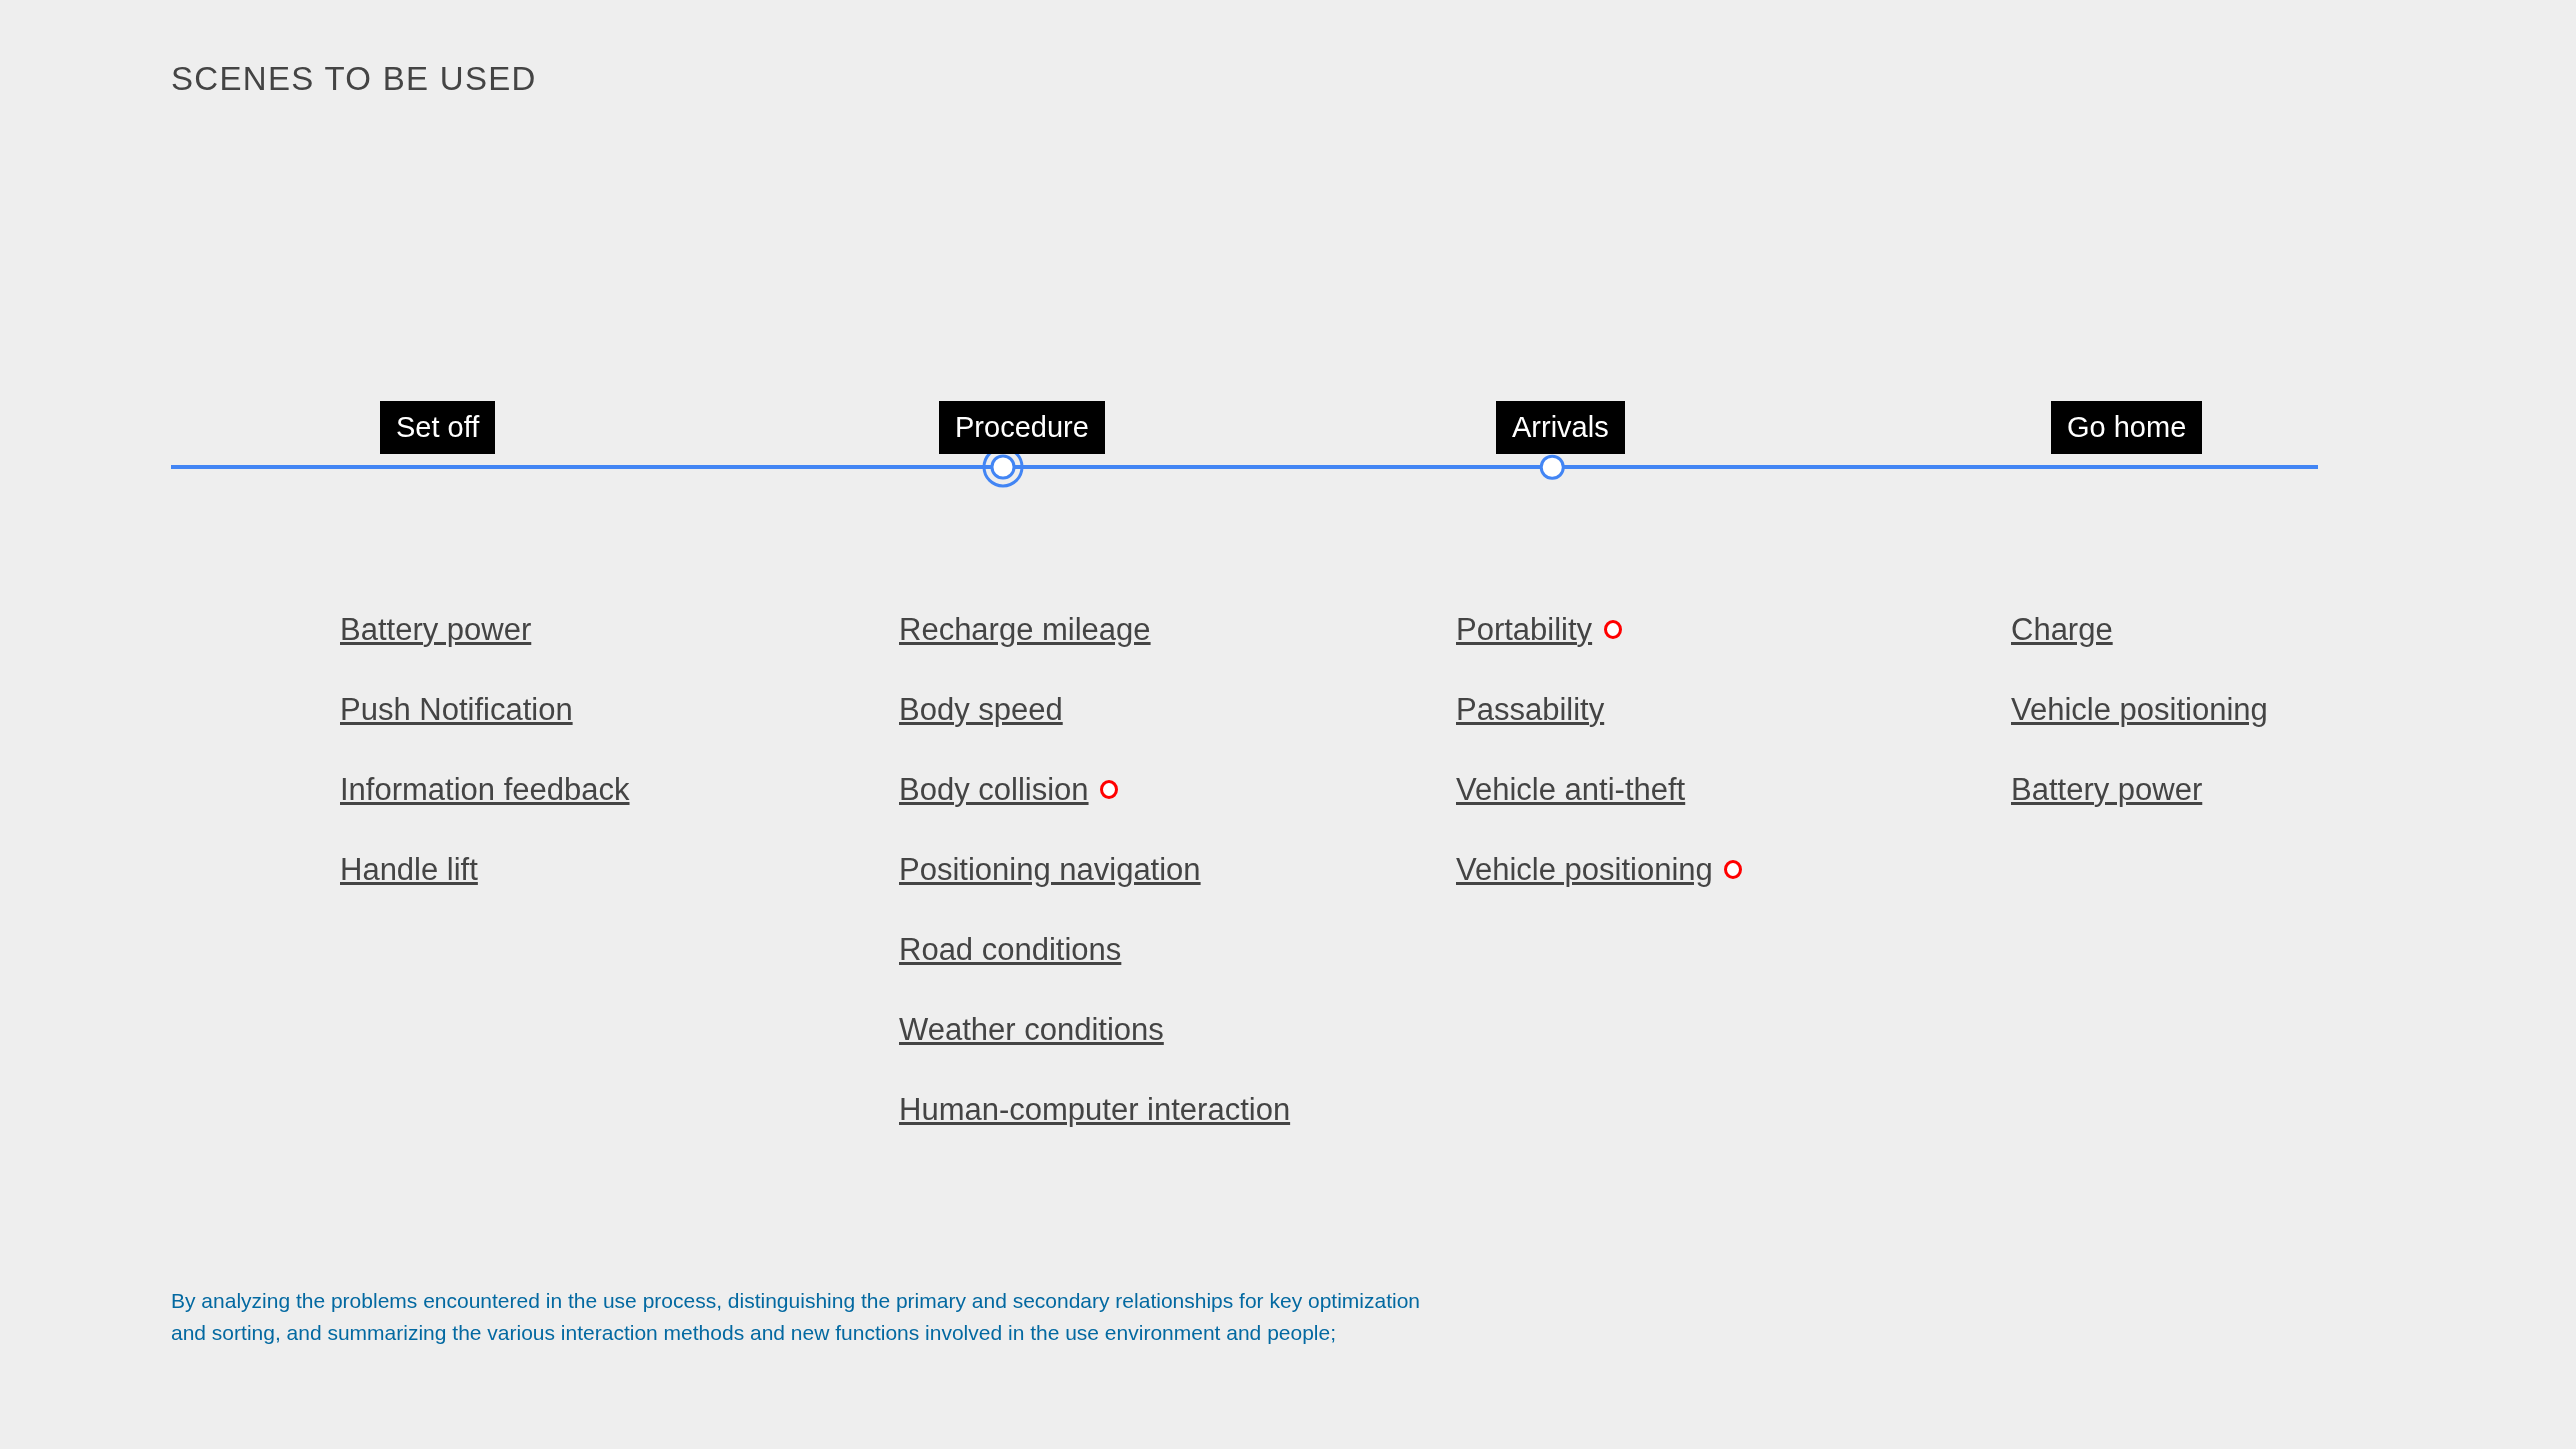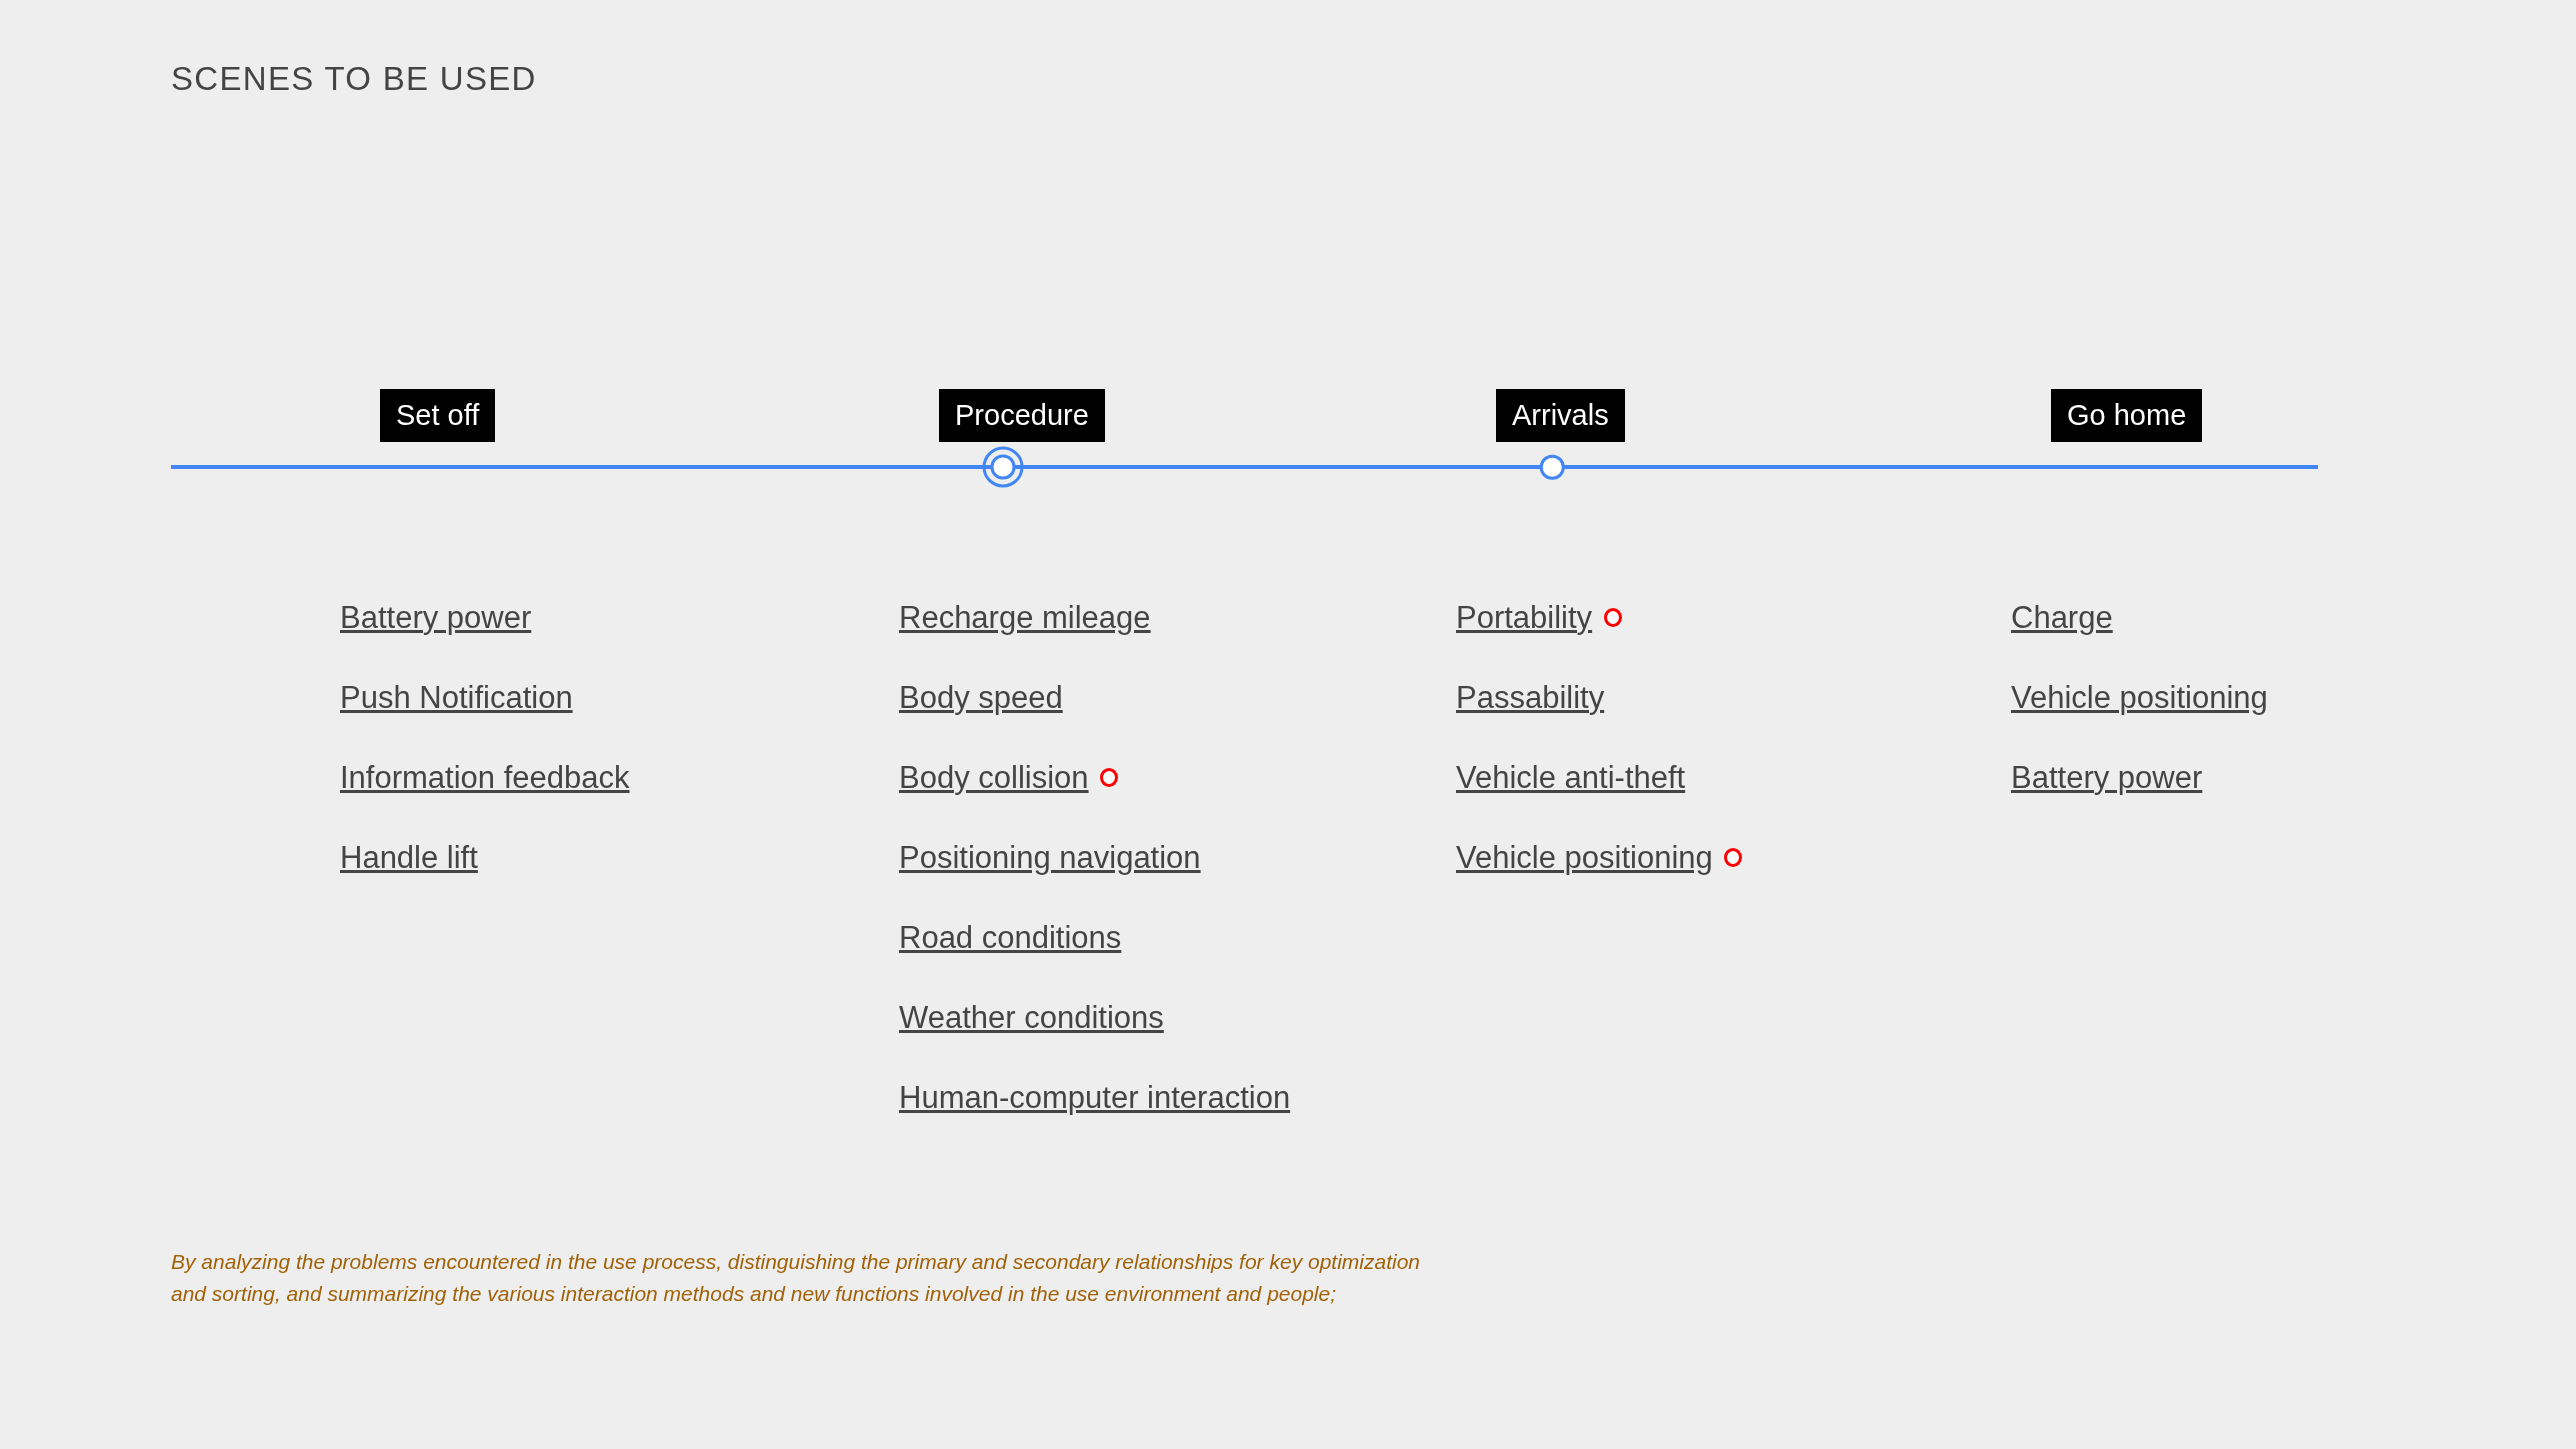--- a/index.html
+++ b/index.html
@@ -71,7 +71,7 @@
   
   .stage-col {
     position: absolute;
-    top: 389px;
+    top: 401px;
     padding-left: 40px;
   }
 

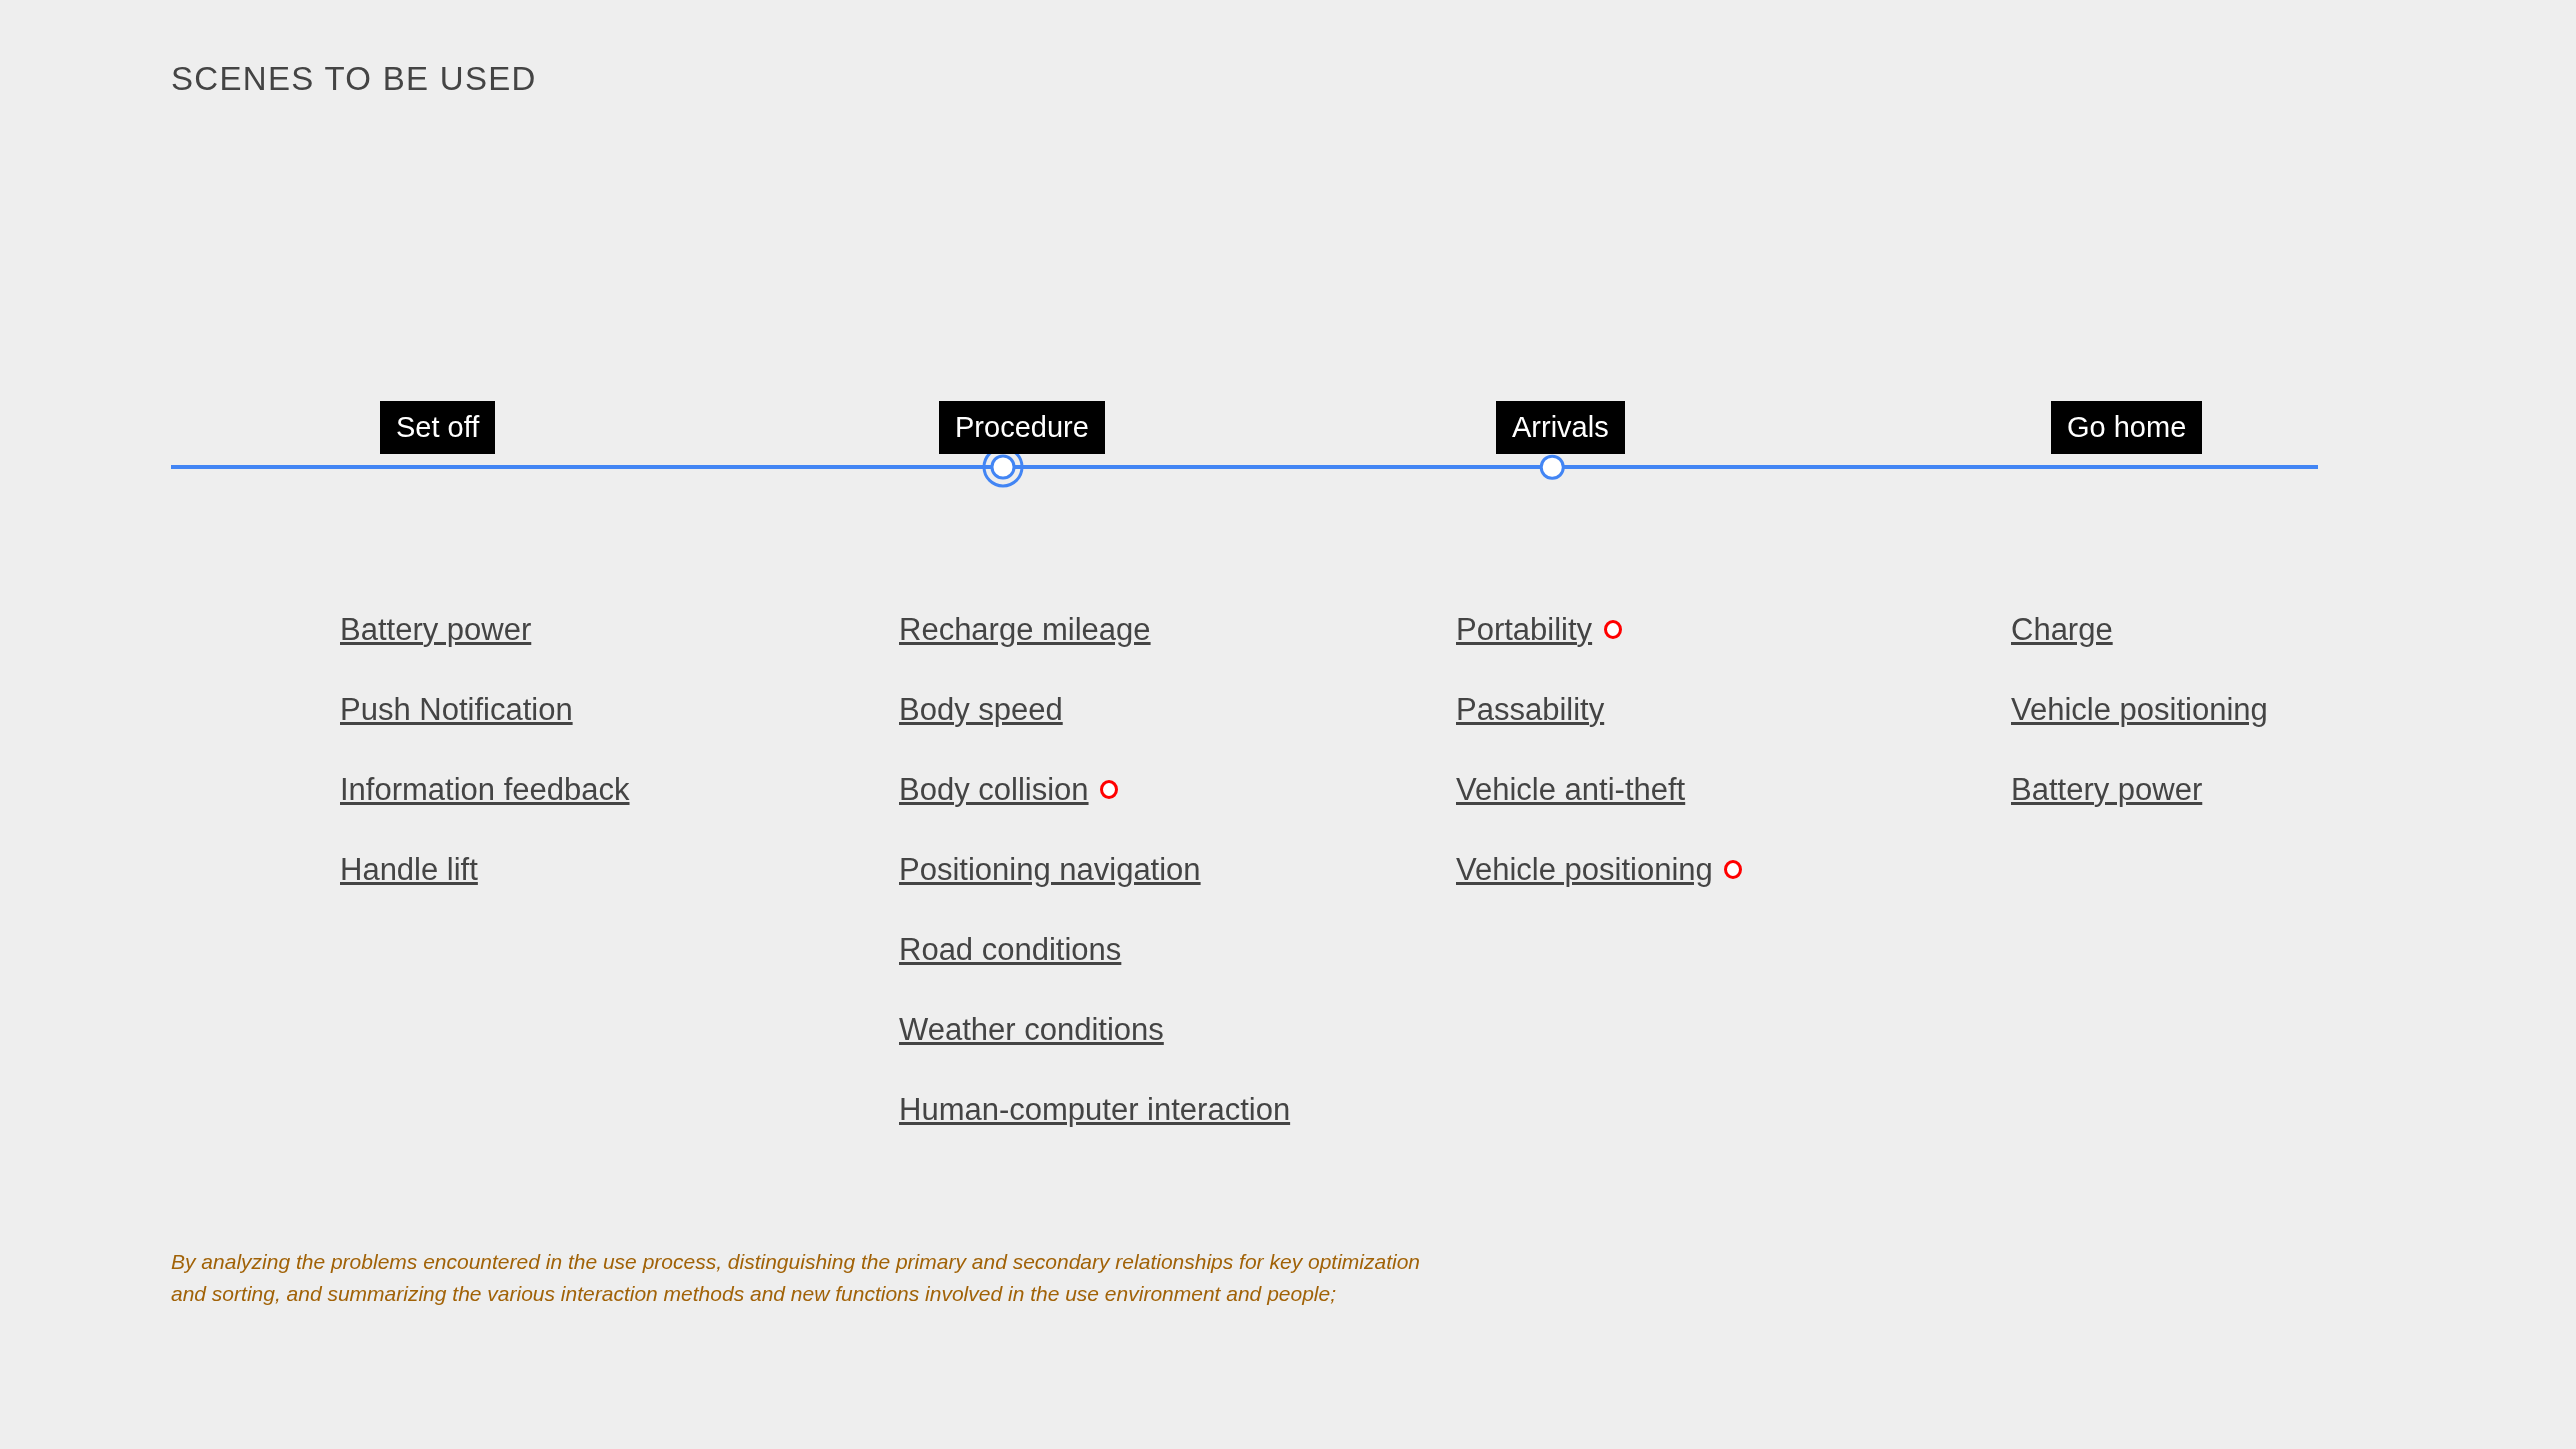--- a/index.html
+++ b/index.html
@@ -121,12 +121,11 @@
   #footer-note {
     position: absolute;
     left: 171px;
-    top: 1246px;
+    top: 1285px;
     width: 1280px;
     font-size: 21px;
     line-height: 1.52;
-    color: #a16207;
-    font-style: italic;
+    color: #0369a1;
   }
 </style>
 </head>

